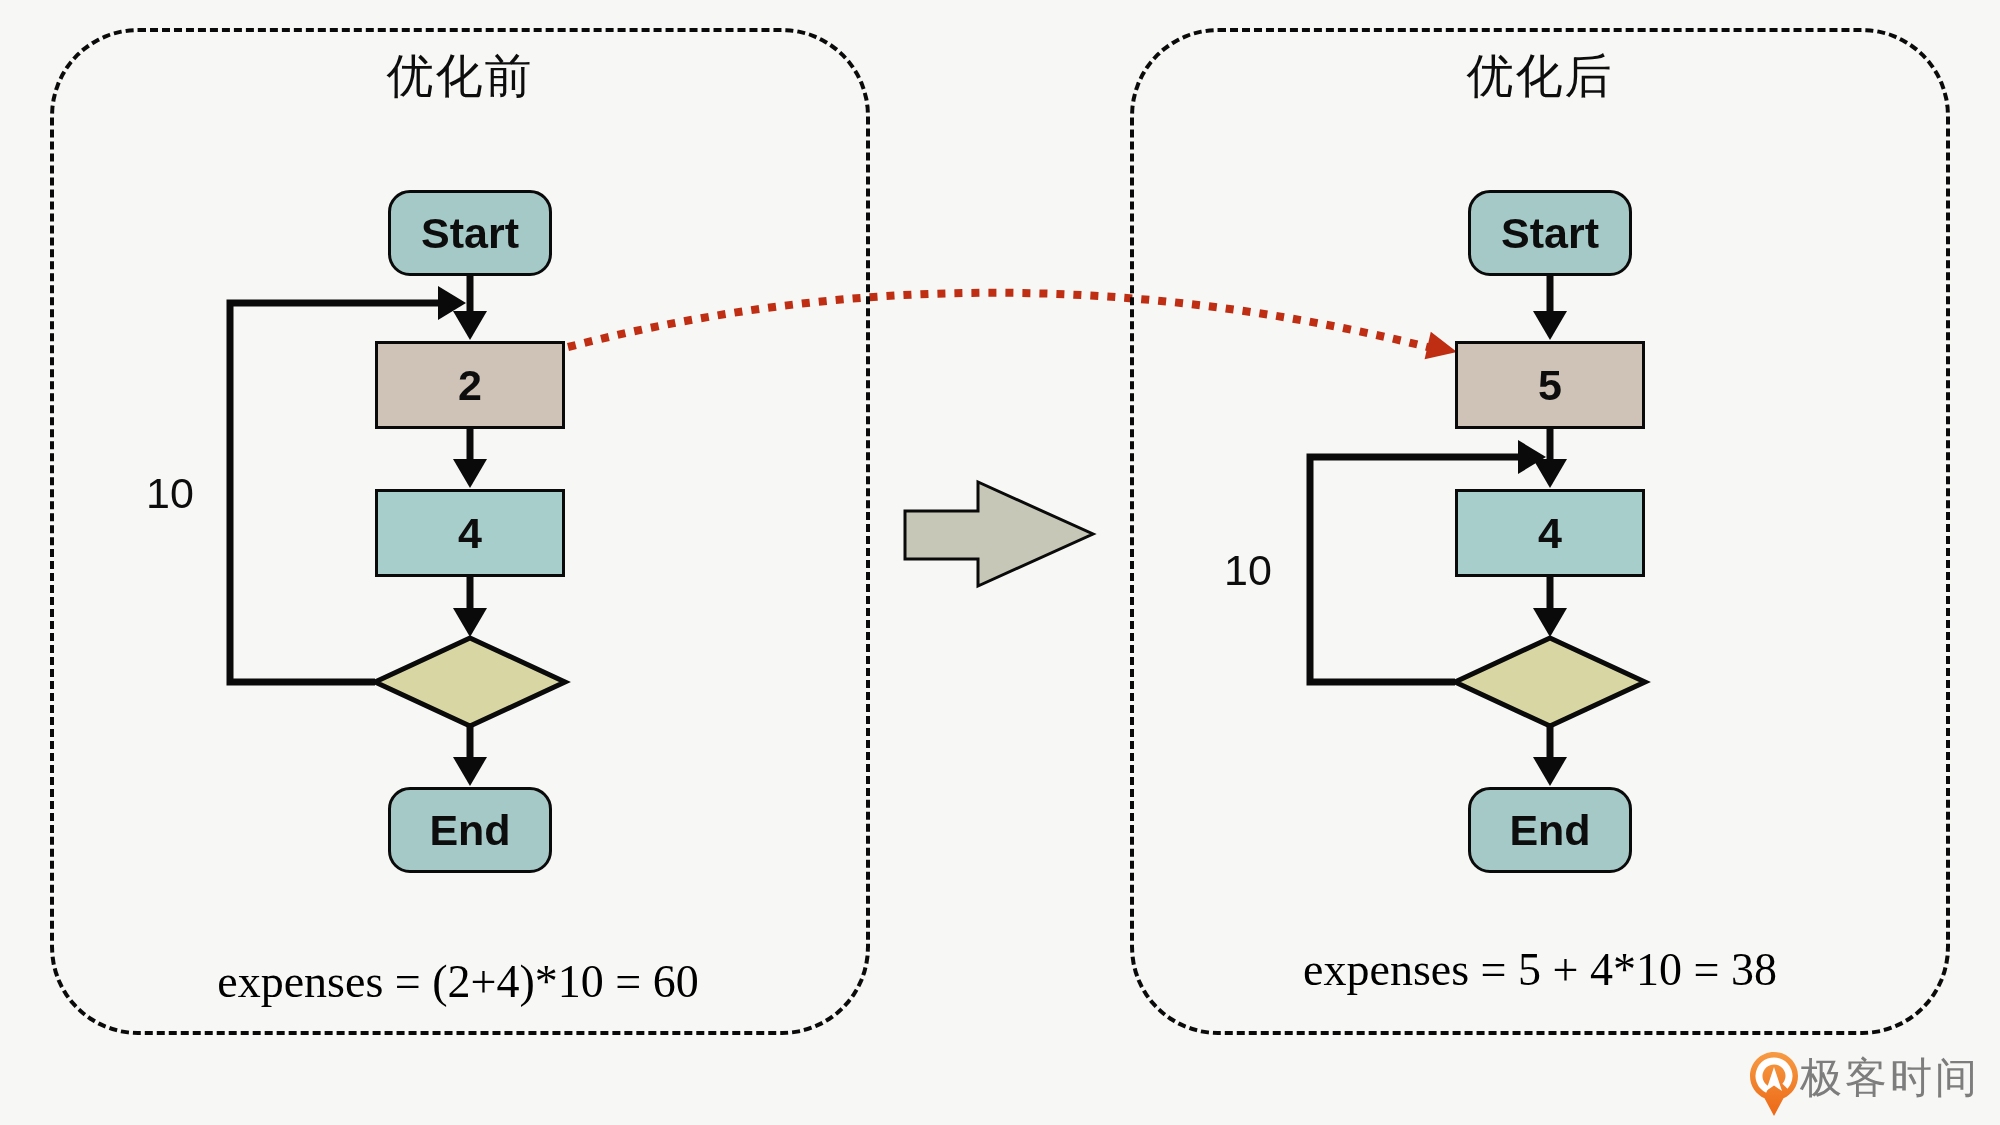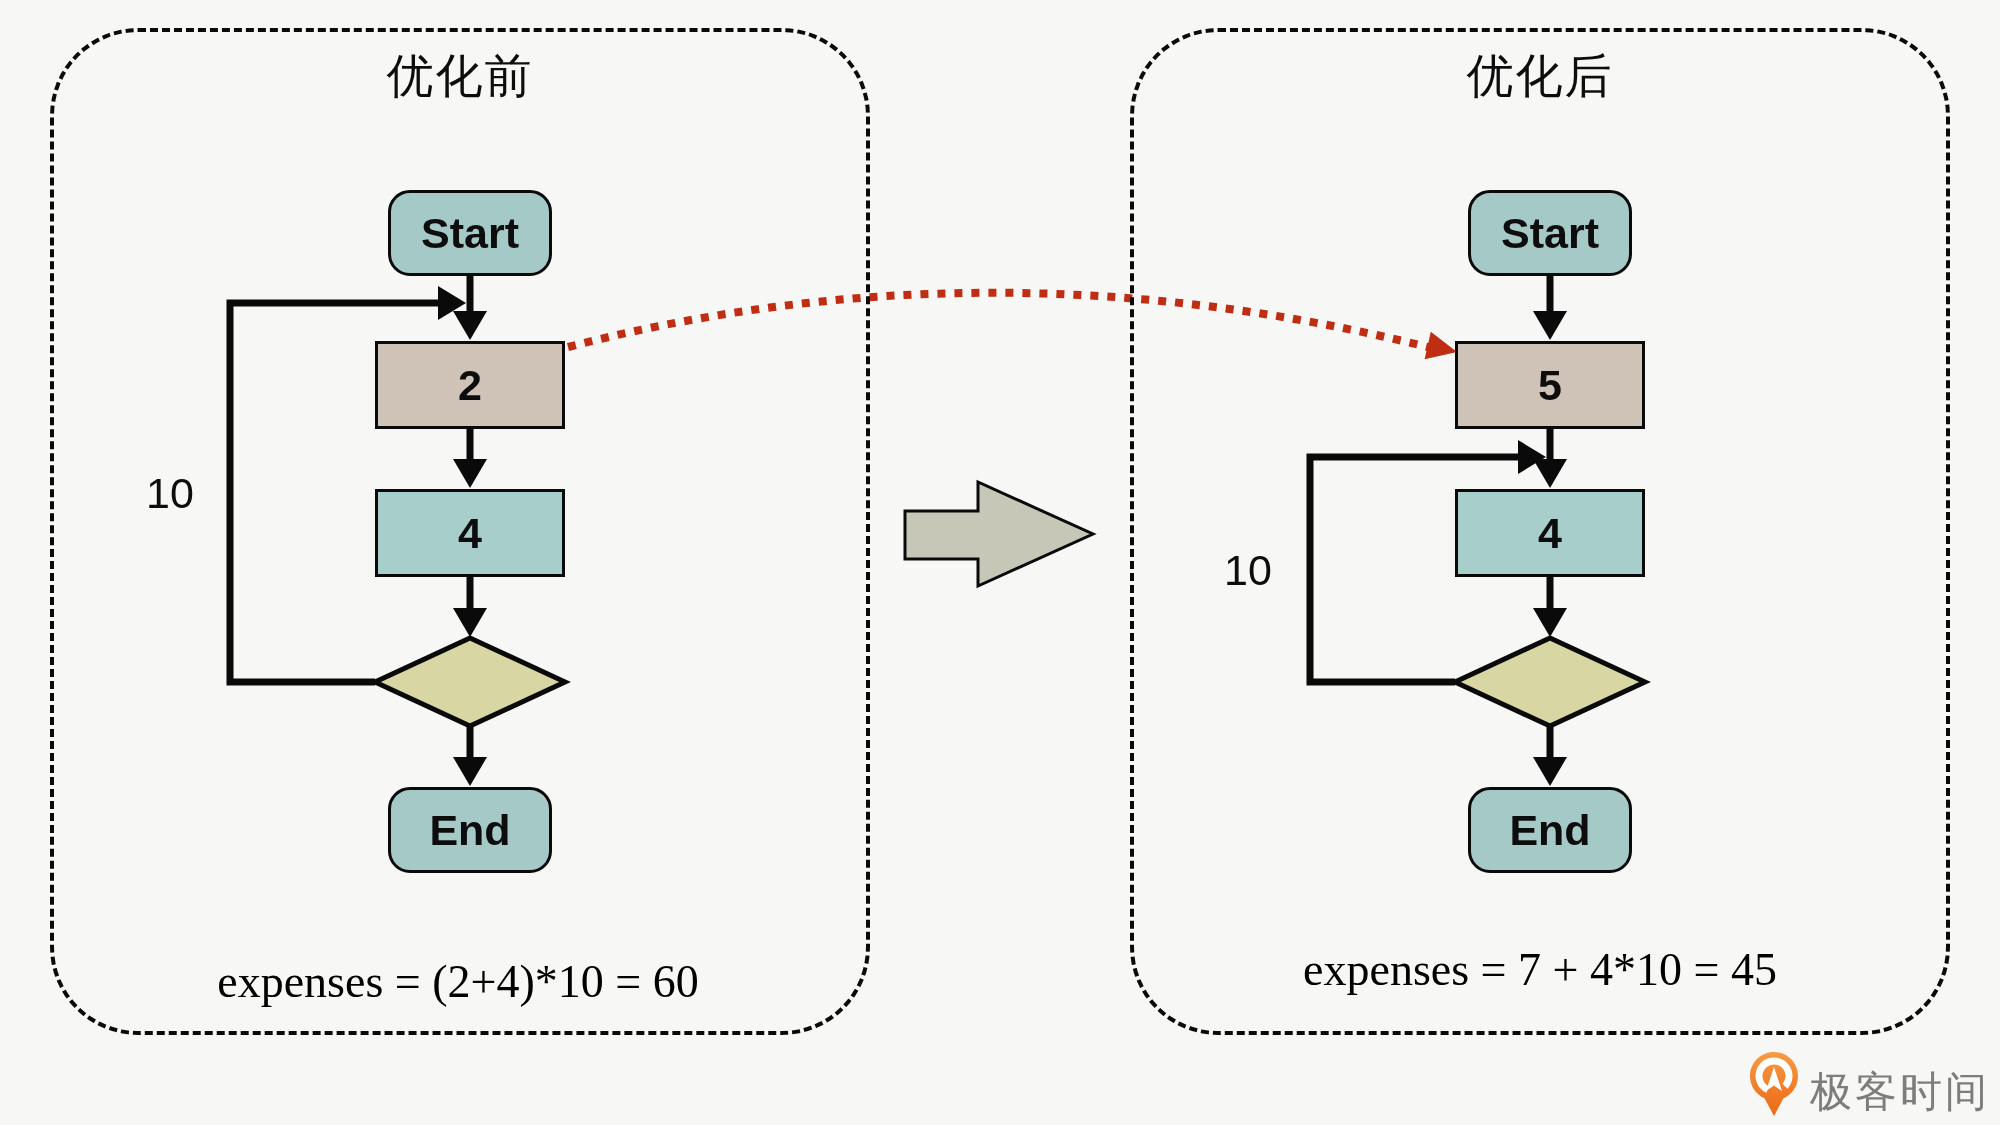--- a/index.html
+++ b/index.html
@@ -160,7 +160,7 @@
   <div class="node step step2 after-step2">4</div>
   <div class="node terminal after-end">End</div>
   <div class="loop-label after">10</div>
-  <div class="formula after">expenses = 7 + 4*10 = 45</div>
+  <div class="formula after">expenses = 5 + 4*10 = 38</div>
 
   <div class="logo">
     <svg width="52" height="70" viewBox="0 0 52 70" xmlns="http://www.w3.org/2000/svg">

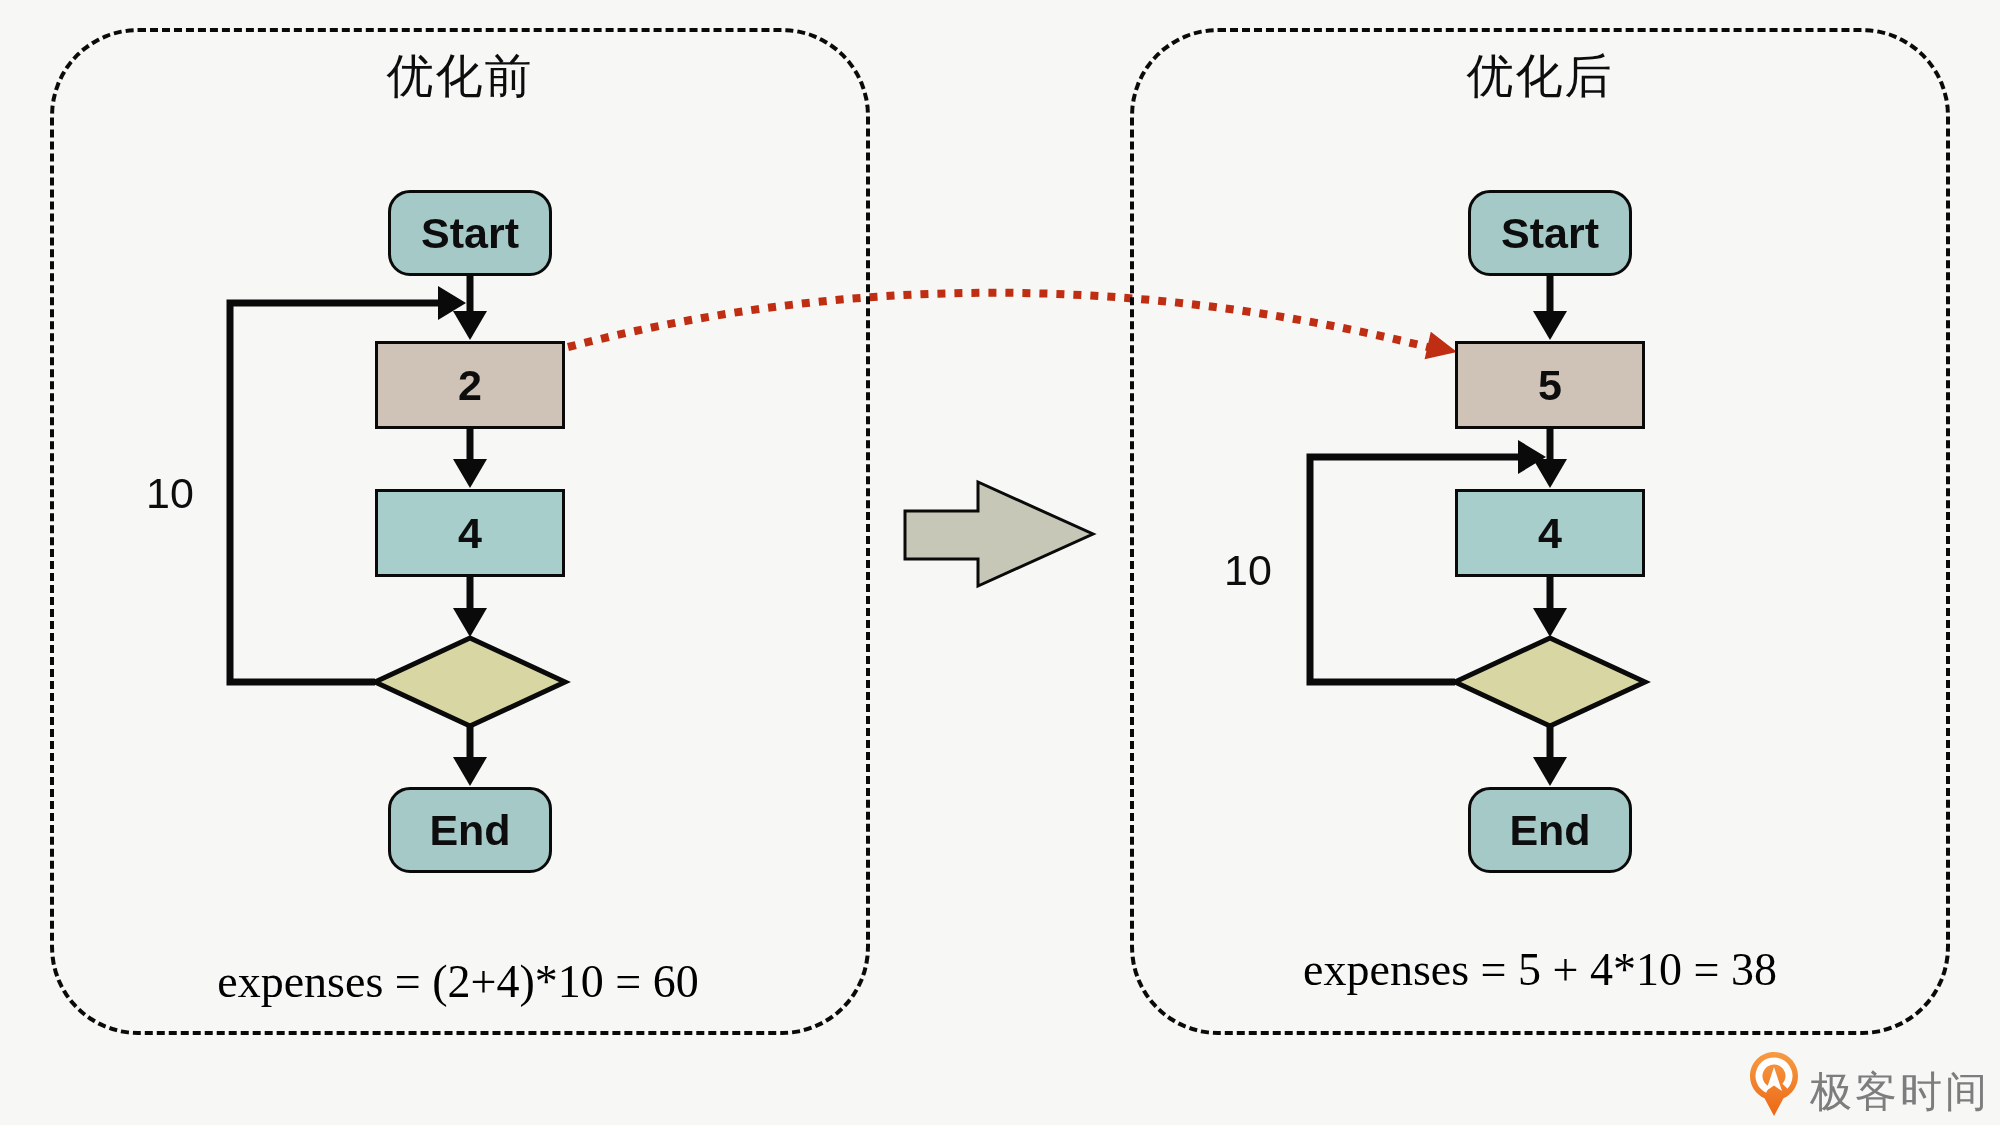--- a/index.html
+++ b/index.html
@@ -88,7 +88,7 @@
 
   .logo{
     position:absolute;left:1748px;top:1050px;
-    display:flex;align-items:flex-end;gap:10px;
+    display:flex;align-items:flex-start;gap:0;
   }
   .logo-text{
     font-size:42px;color:var(--logo-text-color,#7d7d7d);

